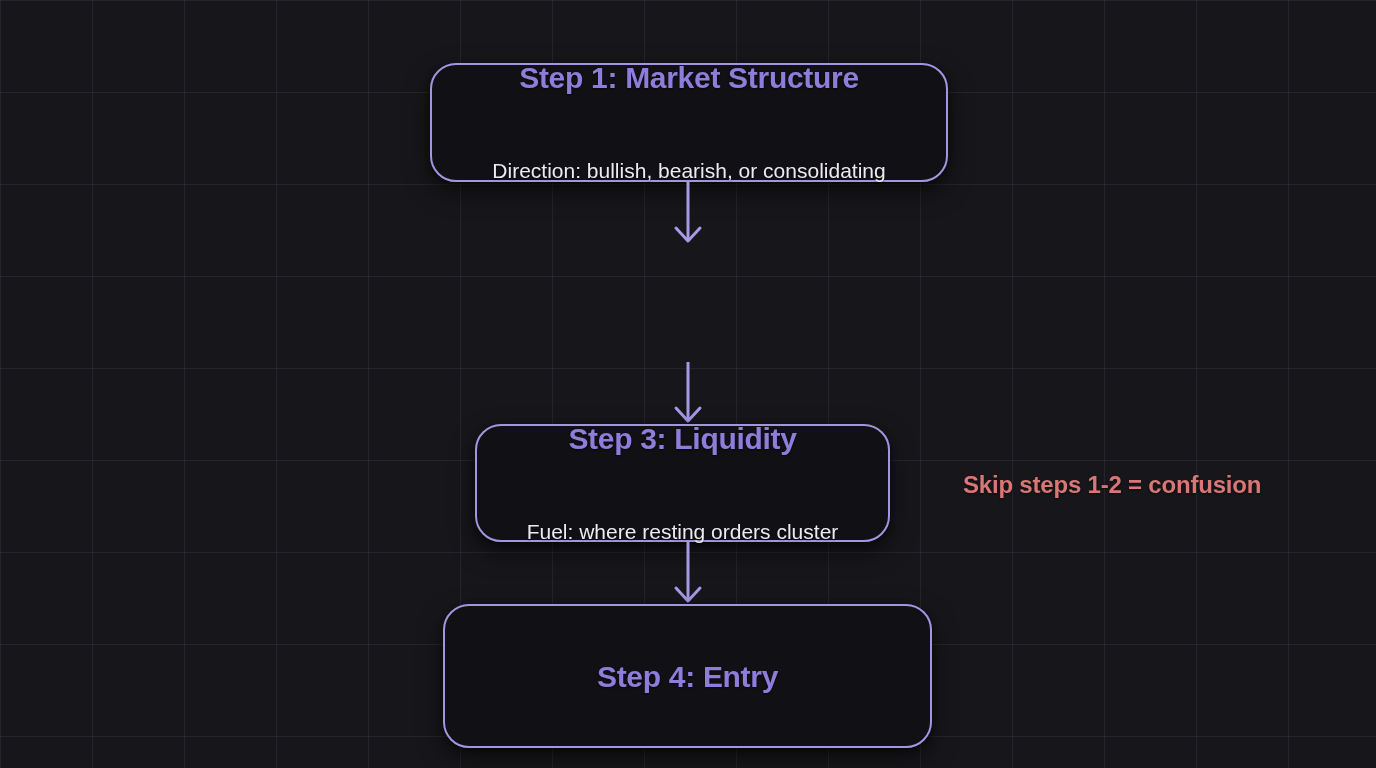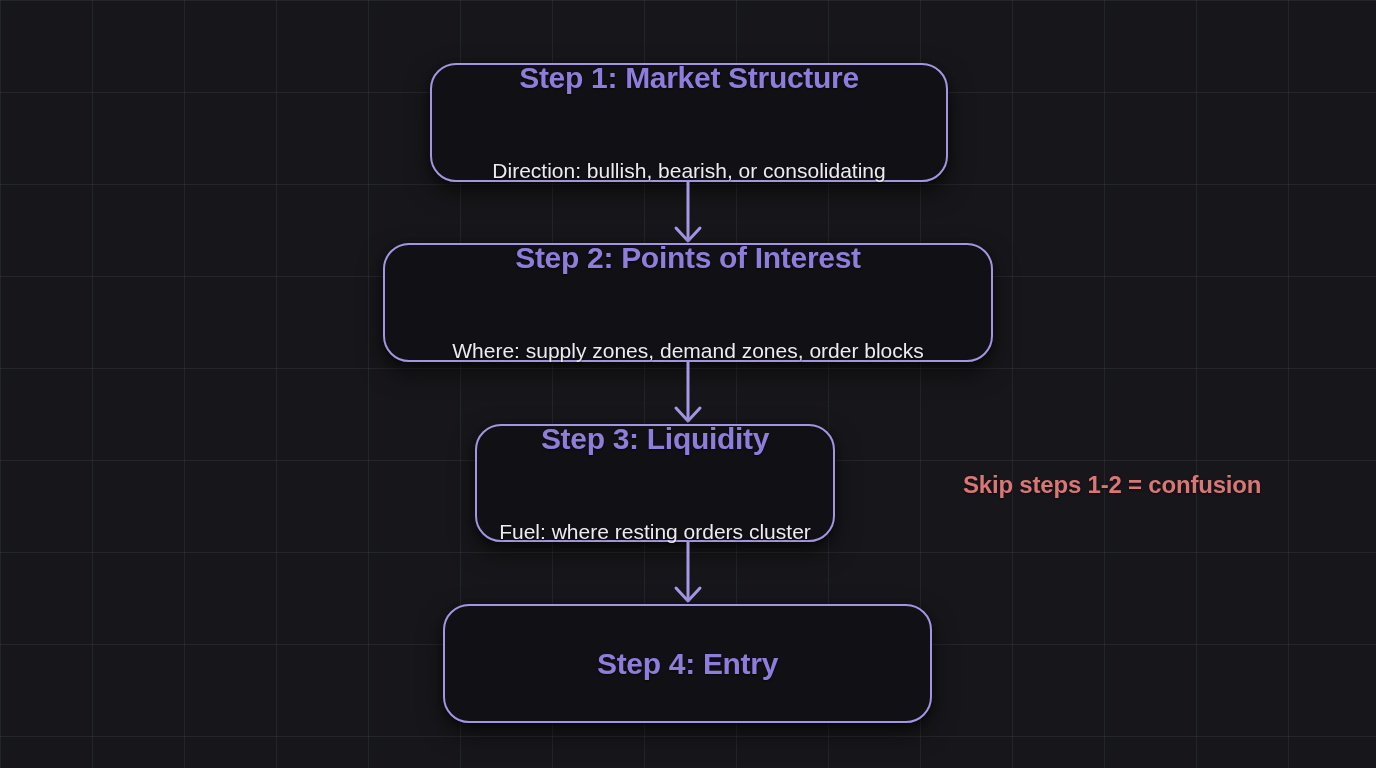--- a/index.html
+++ b/index.html
@@ -94,10 +94,6 @@
     <polyline points="3,46 15,59 27,46" fill="none" stroke="#a79ae6" stroke-width="3" stroke-linecap="round" stroke-linejoin="round"></polyline>
   </svg>
 
-  <div class="step-box" id="box-2">
-    <div class="step-title">Step 2: Points of Interest</div>
-    <div class="step-subtitle">Where: supply zones, demand zones, order blocks</div>
-  </div>
 
   <svg class="arrow" id="arrow-2" viewBox="0 0 30 62">
     <line x1="15" y1="0" x2="15" y2="58" stroke="#a79ae6" stroke-width="3"></line>

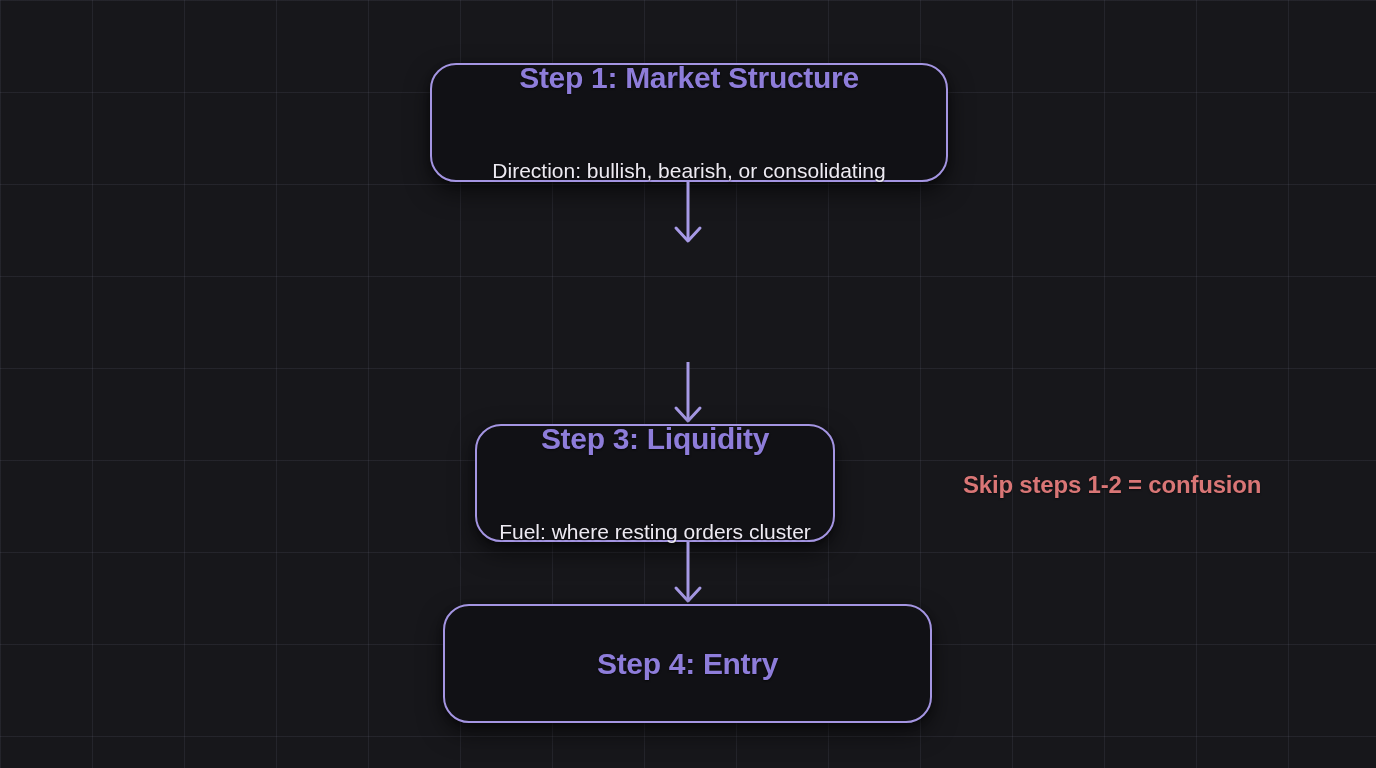--- a/index.html
+++ b/index.html
@@ -70,7 +70,7 @@
   
   #box-1 { left: 430px; top:  63px; width: 518px; height: 119px; }
   #box-2 { left: 383px; top: 243px; width: 610px; height: 119px; }
-  #box-3 { left: 475px; top: 424px; width: 360px; height: 118px; }
+  #box-3 { left: 475px; top: 424px; width: 415px; height: 118px; }
   #box-4 { left: 443px; top: 604px; width: 489px; height: 119px; text-align: center; }
 
   #arrow-1 { left: 673px; top: 182px; }

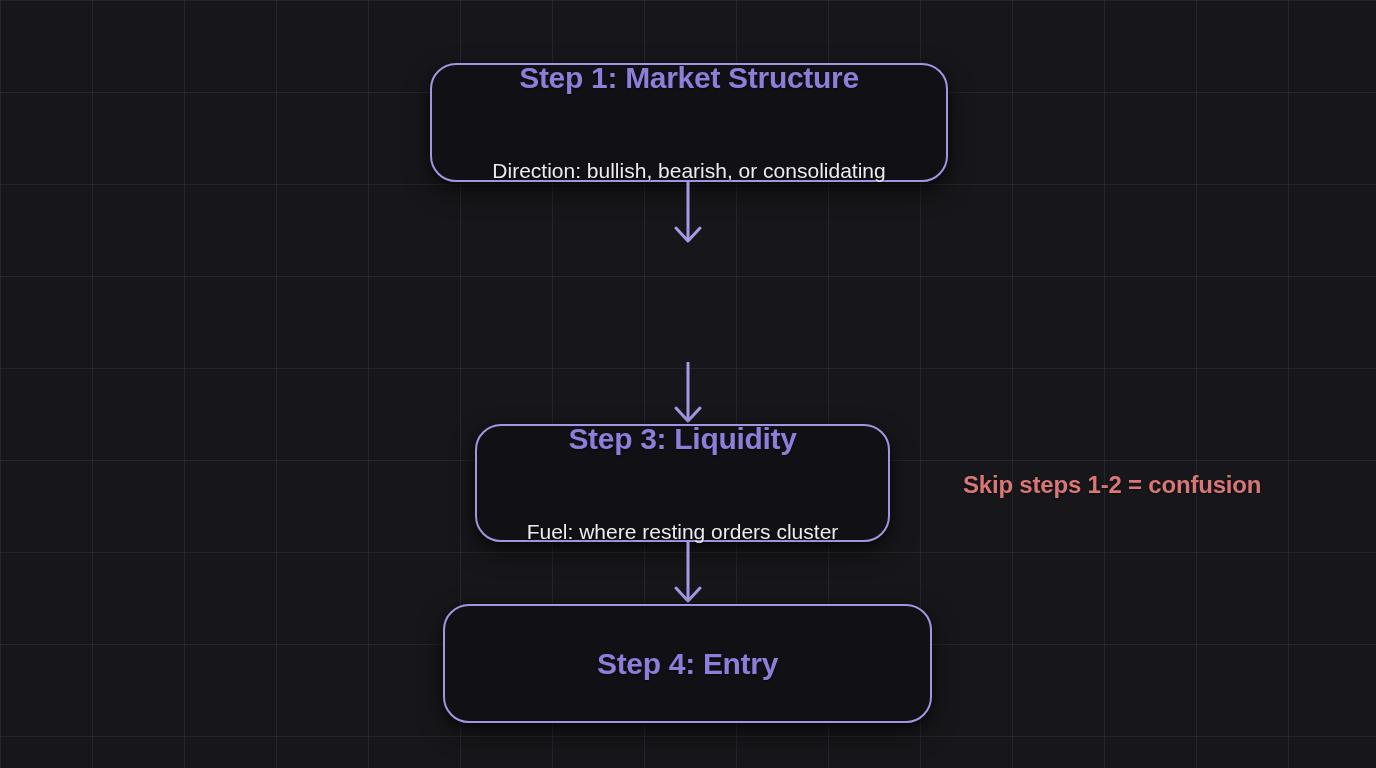--- a/index.html
+++ b/index.html
@@ -71,7 +71,7 @@
   #box-1 { left: 430px; top:  63px; width: 518px; height: 119px; }
   #box-2 { left: 383px; top: 243px; width: 610px; height: 119px; }
   #box-3 { left: 475px; top: 424px; width: 415px; height: 118px; }
-  #box-4 { left: 443px; top: 604px; width: 489px; height: 119px; text-align: center; }
+  #box-4 { left: 443px; top: 604px; width: 489px; height: 144px; text-align: center; }
 
   #arrow-1 { left: 673px; top: 182px; }
   #arrow-2 { left: 673px; top: 362px; }

